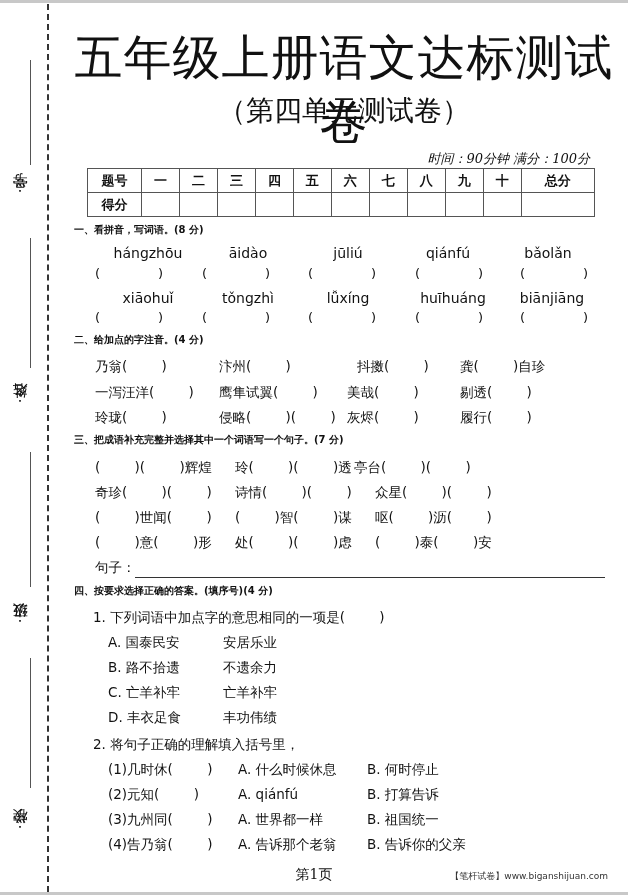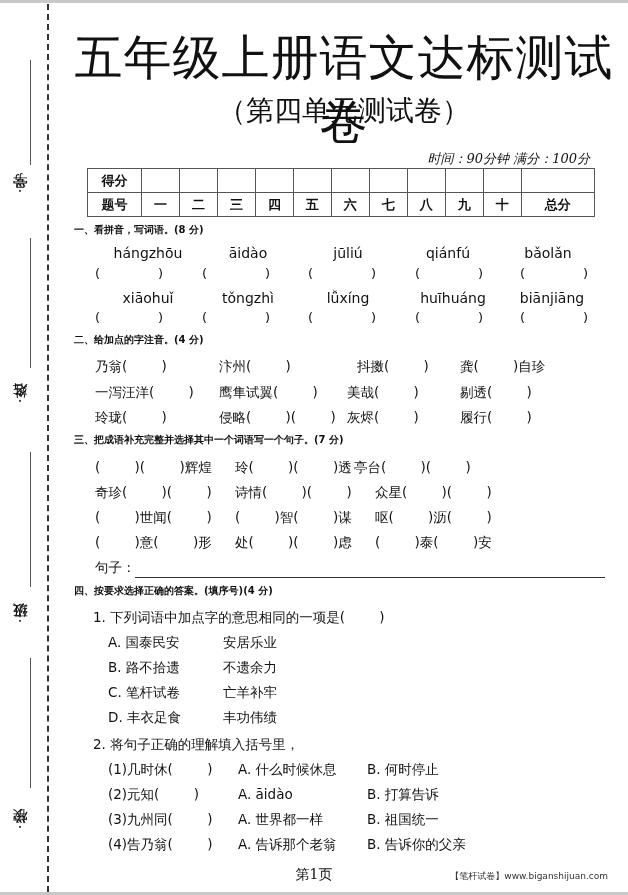--- a/index.html
+++ b/index.html
@@ -58,20 +58,6 @@
 <table class="score">
   <tbody>
       <tr>
-    <td class="first">得分</td>
-    <td></td>
-    <td></td>
-    <td></td>
-    <td></td>
-    <td></td>
-    <td></td>
-    <td></td>
-    <td></td>
-    <td></td>
-    <td></td>
-    <td></td>
-  </tr>
-  <tr>
     <td class="first">题号</td>
     <td>一</td>
     <td>二</td>
@@ -85,6 +71,20 @@
     <td>十</td>
     <td>总分</td>
   </tr>
+  <tr>
+    <td class="first">得分</td>
+    <td></td>
+    <td></td>
+    <td></td>
+    <td></td>
+    <td></td>
+    <td></td>
+    <td></td>
+    <td></td>
+    <td></td>
+    <td></td>
+    <td></td>
+  </tr>
 </tbody>
   </table>
 

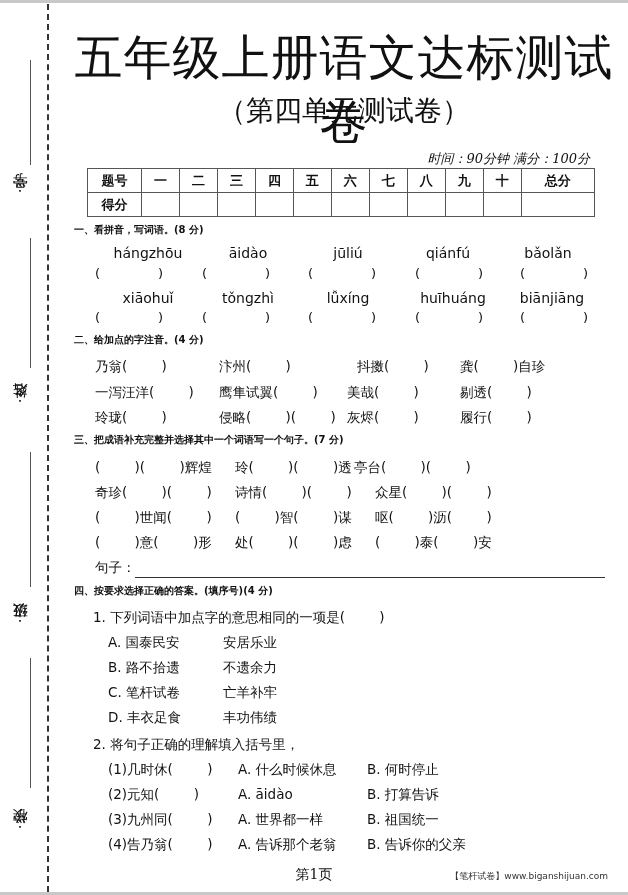--- a/index.html
+++ b/index.html
@@ -179,7 +179,7 @@
     <span class="cell" style="left:223px;">不遗余力</span>
   </div>
   <div class="row" style="top:684px;">
-    <span class="cell" style="left:108px;">C. 笔杆试卷</span>
+    <span class="cell" style="left:108px;">C. 亡羊补牢</span>
     <span class="cell" style="left:223px;">亡羊补牢</span>
   </div>
   <div class="row" style="top:709px;">

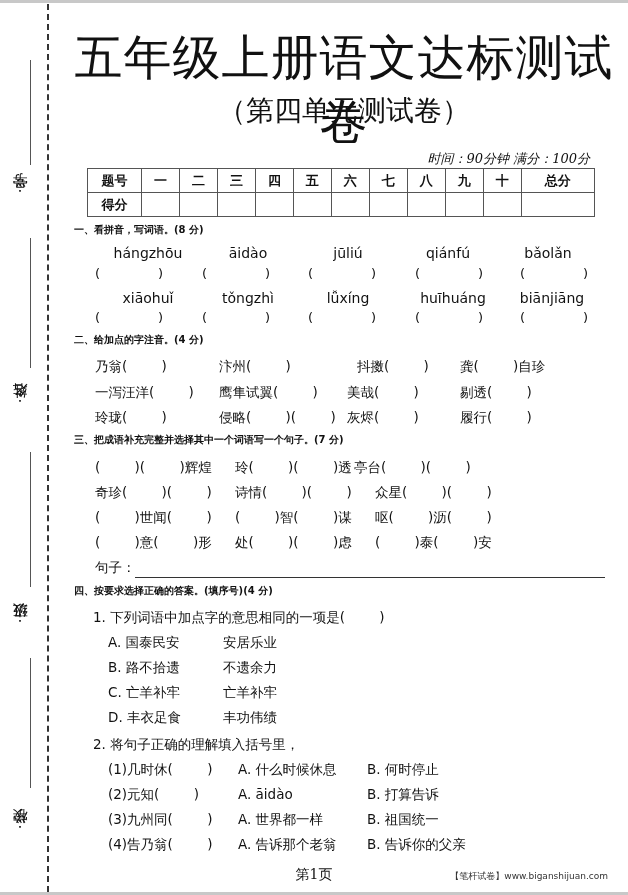--- a/index.html
+++ b/index.html
@@ -199,7 +199,7 @@
   </div>
   <div class="row" style="top:786px;">
     <span class="cell" style="left:108px;">(2)元知(        )</span>
-    <span class="cell" style="left:238px;">A. āidào</span>
+    <span class="cell" style="left:238px;">A. qiánfú</span>
     <span class="cell" style="left:367px;">B. 打算告诉</span>
   </div>
   <div class="row" style="top:811px;">

